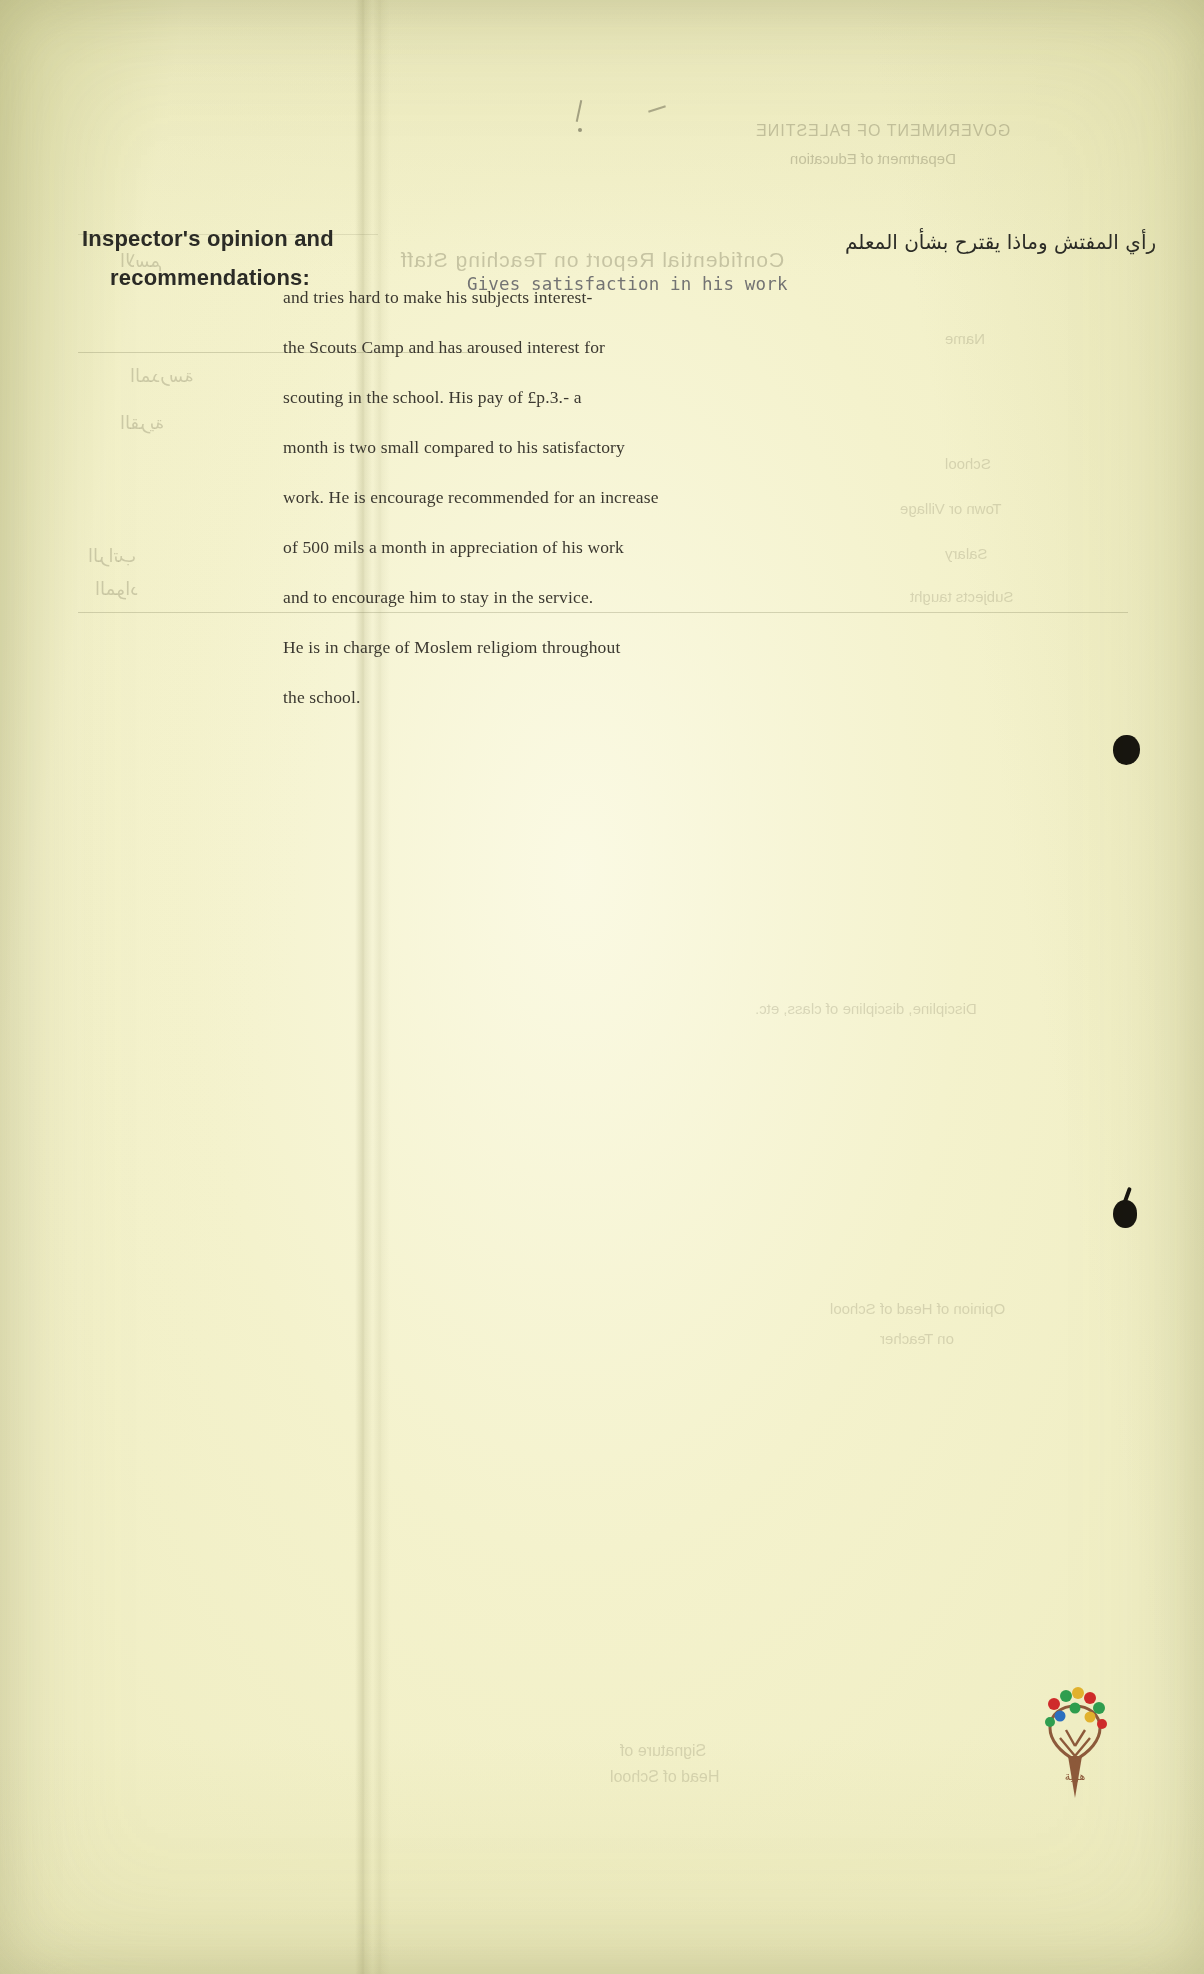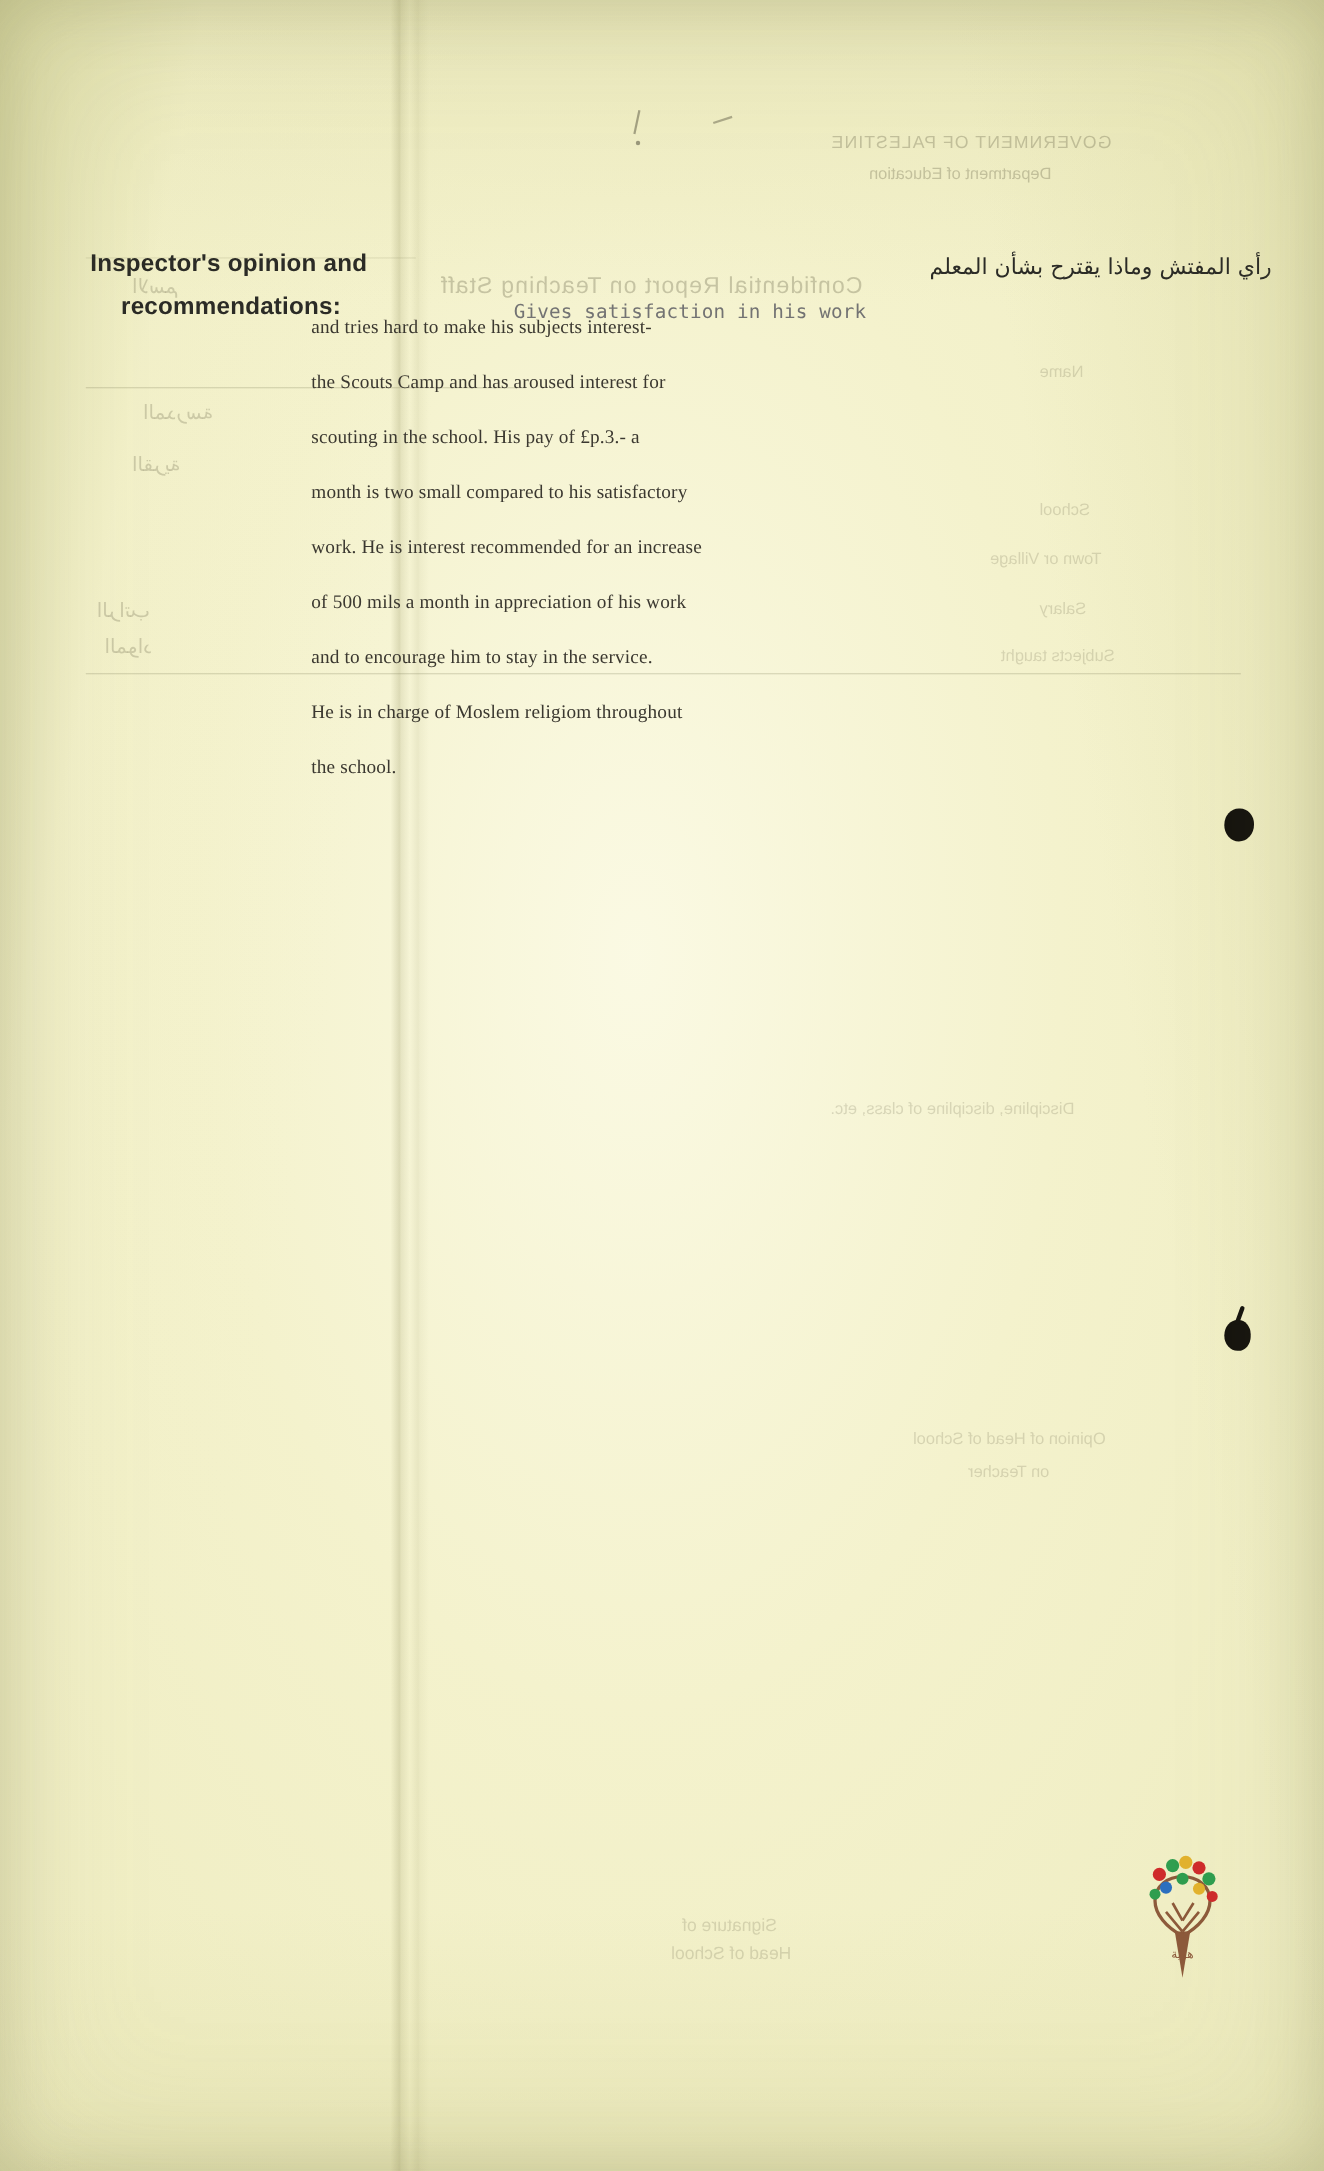--- a/index.html
+++ b/index.html
@@ -197,7 +197,7 @@
     <div class="line">the Scouts Camp and has aroused interest for</div>
     <div class="line">scouting in the school. His pay of £p.3.- a</div>
     <div class="line">month is two small compared to his satisfactory</div>
-    <div class="line">work. He is interest recommended for an increase</div>
+    <div class="line">work. He is encourage recommended for an increase</div>
     <div class="line">of 500 mils a month in appreciation of his work</div>
     <div class="line">and to encourage him to stay in the service.</div>
     <div class="line">He is in charge of Moslem religiom throughout</div>

